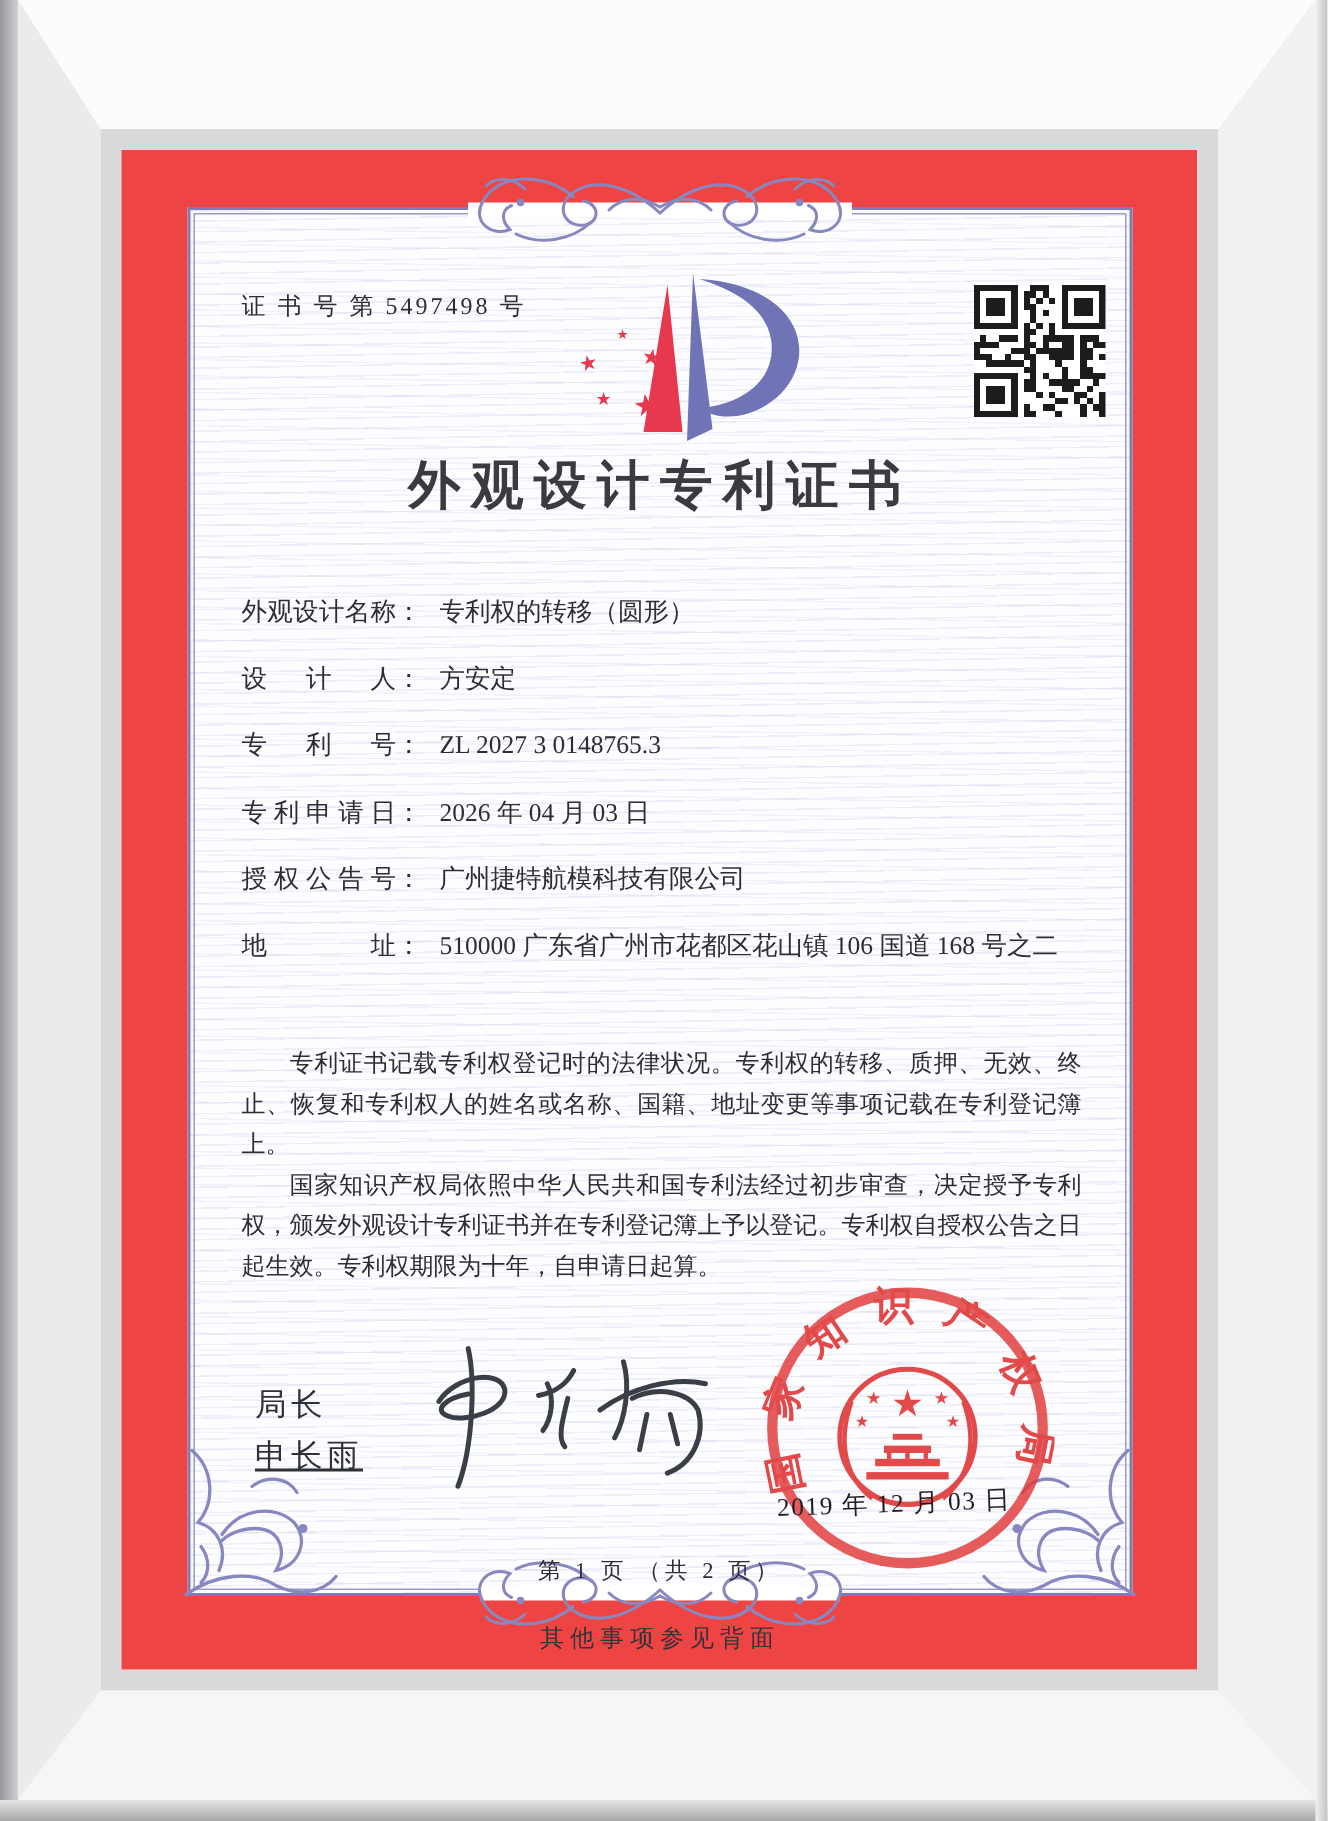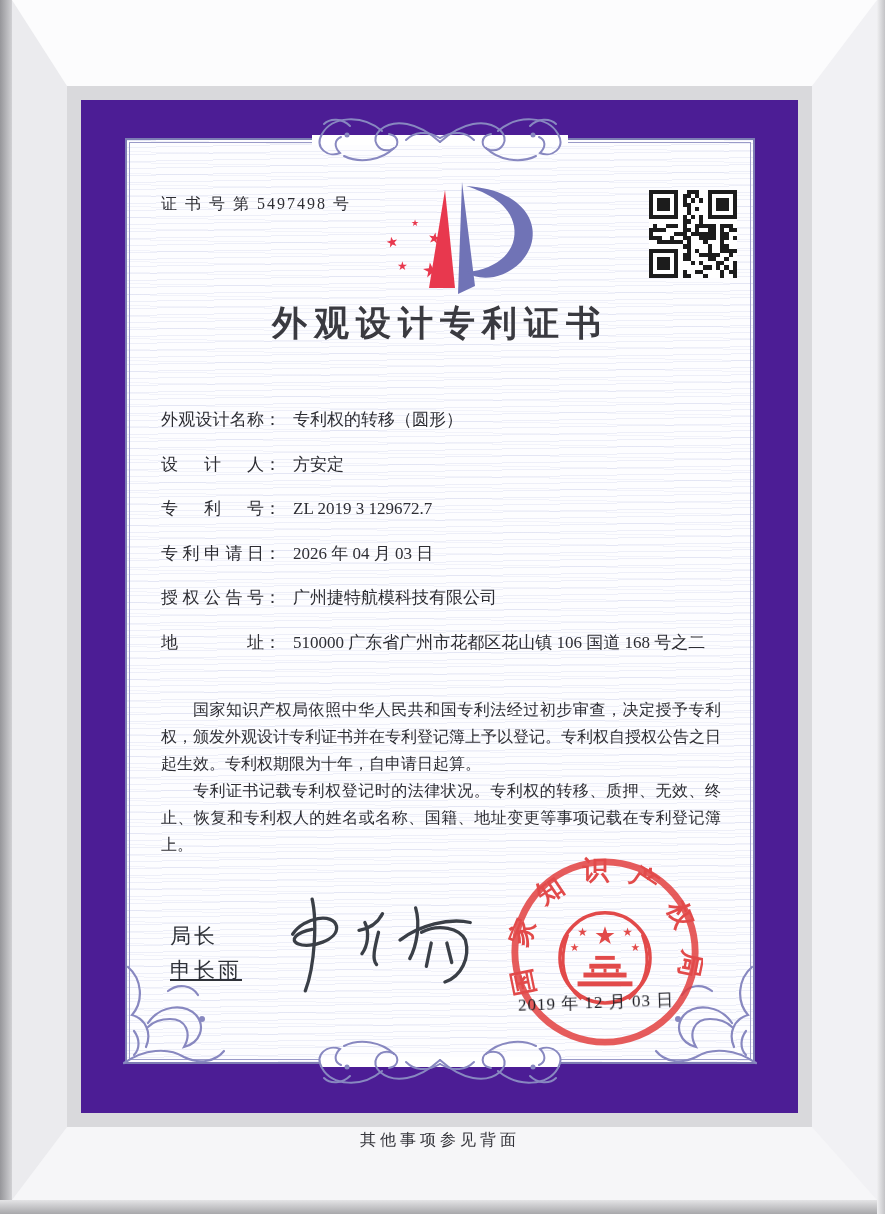--- a/index.html
+++ b/index.html
@@ -22,7 +22,7 @@
     border-color:#fcfcfd #f1f1f4 #f6f6f8 #ebebee; background:#fff; }
 
   .band { width:100%; height:100%; border:14px solid #d9d9dc; }
-  .matte { width:100%; height:100%; background:#4c1d95; padding:38px 43px 49px 44px; }
+  .matte { width:100%; height:100%; background:#ef4444; padding:38px 43px 49px 44px; }
 
   .paper { position:relative; width:630px; height:926px; background:#fdfdff;
     border:2px solid #7d7db4;

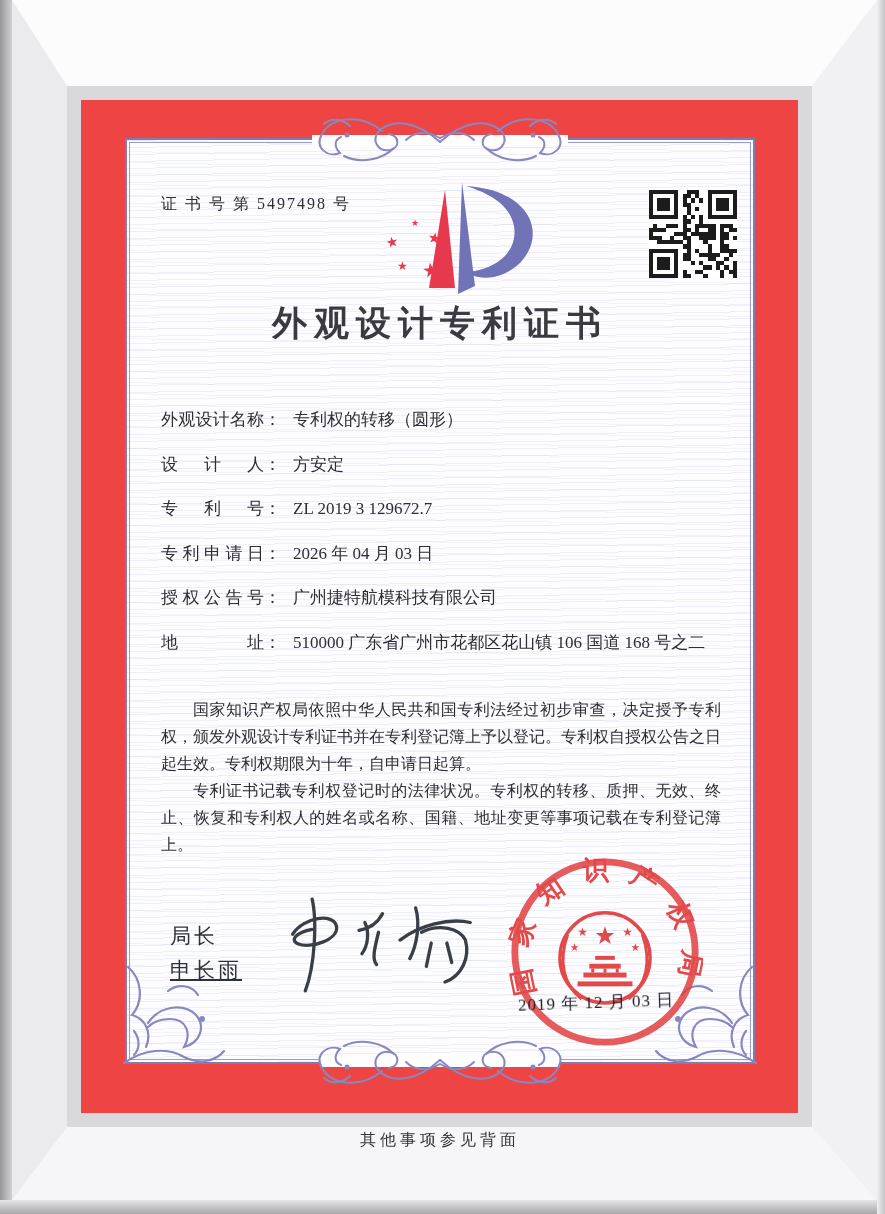--- a/index.html
+++ b/index.html
@@ -48,7 +48,7 @@
              font-size:35px; font-weight:bold; letter-spacing:7px; color:#3a3a40; }
 
   .fields { position:absolute; left:34px; right:28px; top:256px; font-size:17px; }
-  .frow { display:flex; line-height:23px; margin-bottom:21.6px; white-space:nowrap;margin-top:12px; }
+  .frow { display:flex; line-height:23px; margin-bottom:21.6px; white-space:nowrap; }
   .flabel { display:inline-block; width:103px; text-align:justify; text-align-last:justify; }
   .fcolon { margin-right:12px; }
   .grant-left { display:inline-block; width:286px; }

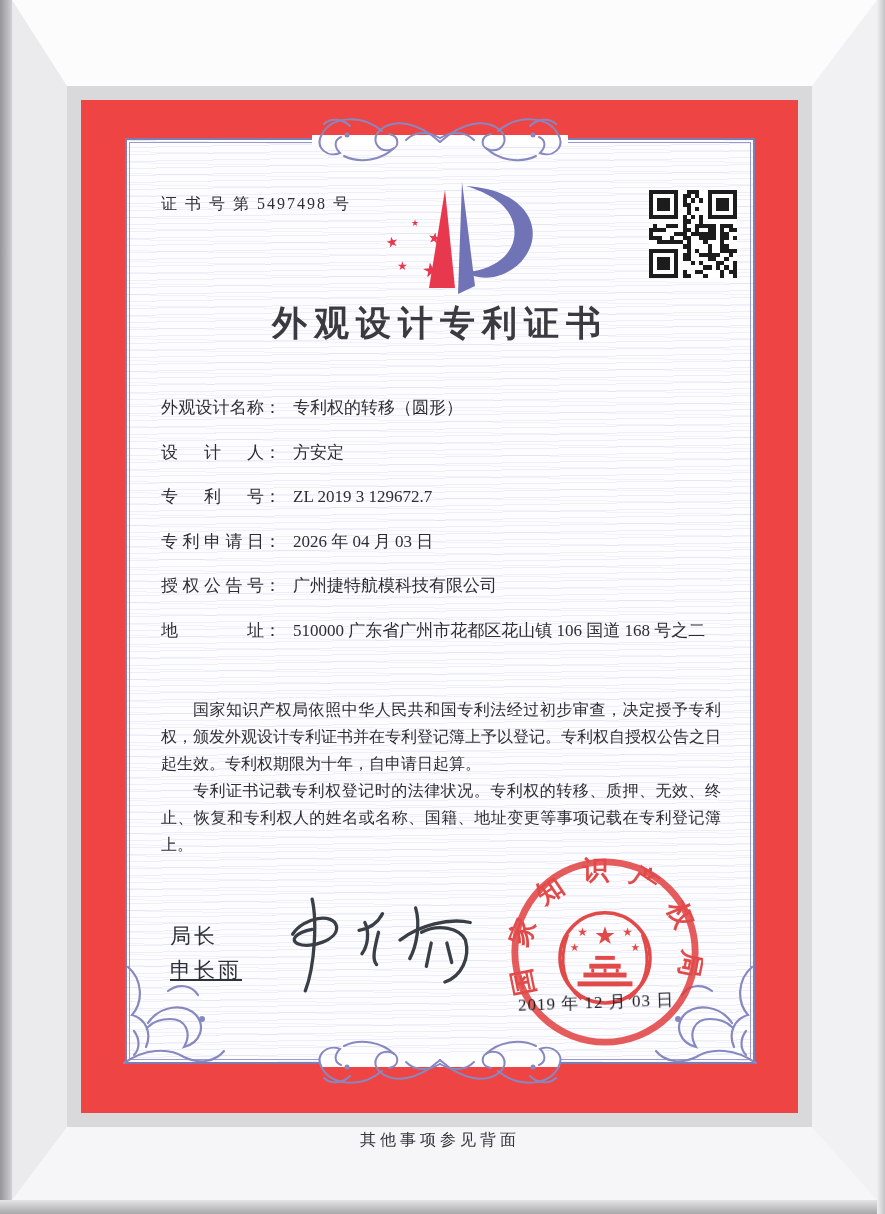--- a/index.html
+++ b/index.html
@@ -302,7 +302,7 @@
         <div class="frow">
           <span class="flabel">专利号</span>
                 <span class="fcolon">：</span>
-          <span>ZL 2019 3 129672.7</span>
+          <span>ZL 2027 3 0148765.3</span>
         </div>
         <div class="frow">
           <span class="flabel">专利申请日</span>

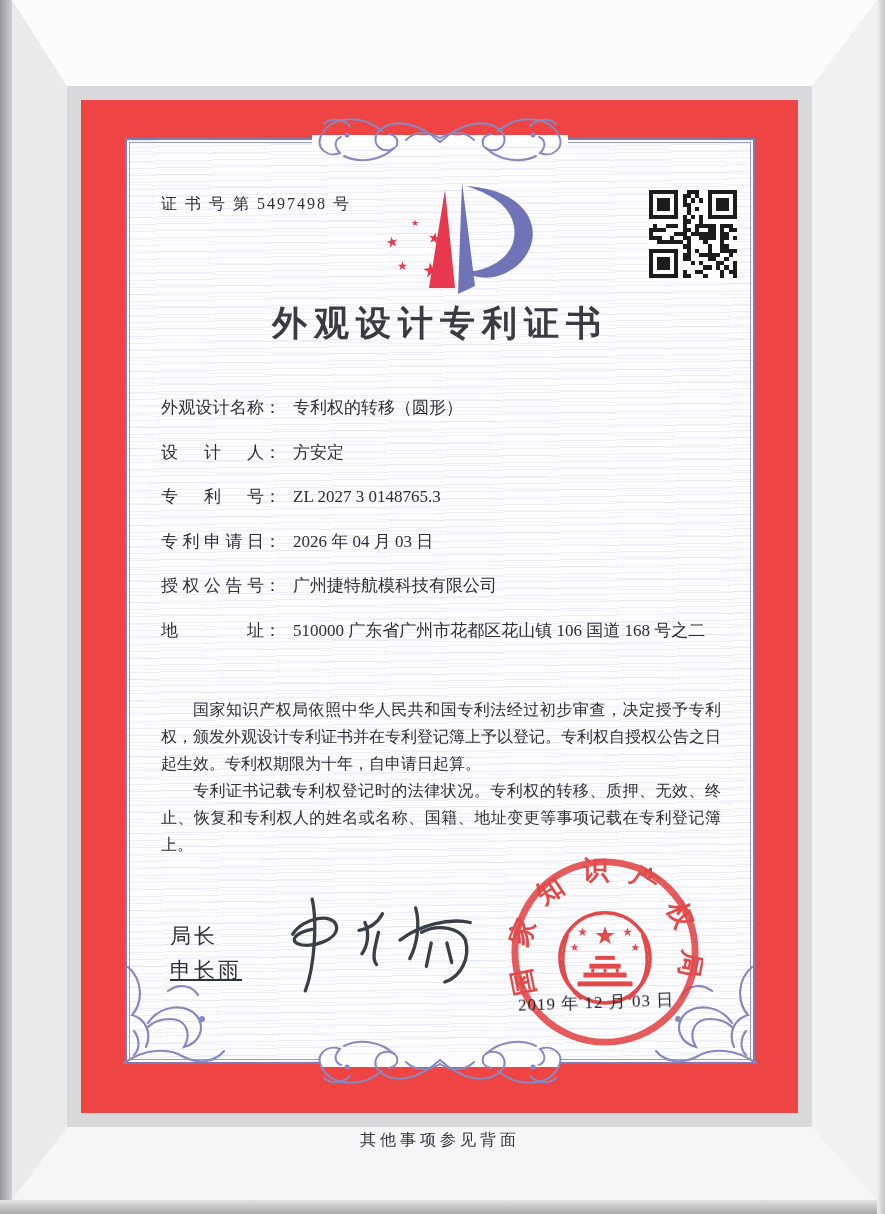--- a/index.html
+++ b/index.html
@@ -322,8 +322,8 @@
       </div>
 
       <div class="paras">
+        <p>专利证书记载专利权登记时的法律状况。专利权的转移、质押、无效、终止、恢复和专利权人的姓名或名称、国籍、地址变更等事项记载在专利登记簿上。</p>
         <p>国家知识产权局依照中华人民共和国专利法经过初步审查，决定授予专利权，颁发外观设计专利证书并在专利登记簿上予以登记。专利权自授权公告之日起生效。专利权期限为十年，自申请日起算。</p>
-        <p>专利证书记载专利权登记时的法律状况。专利权的转移、质押、无效、终止、恢复和专利权人的姓名或名称、国籍、地址变更等事项记载在专利登记簿上。</p>
       </div>
 
       <div class="signer t1">局长</div>

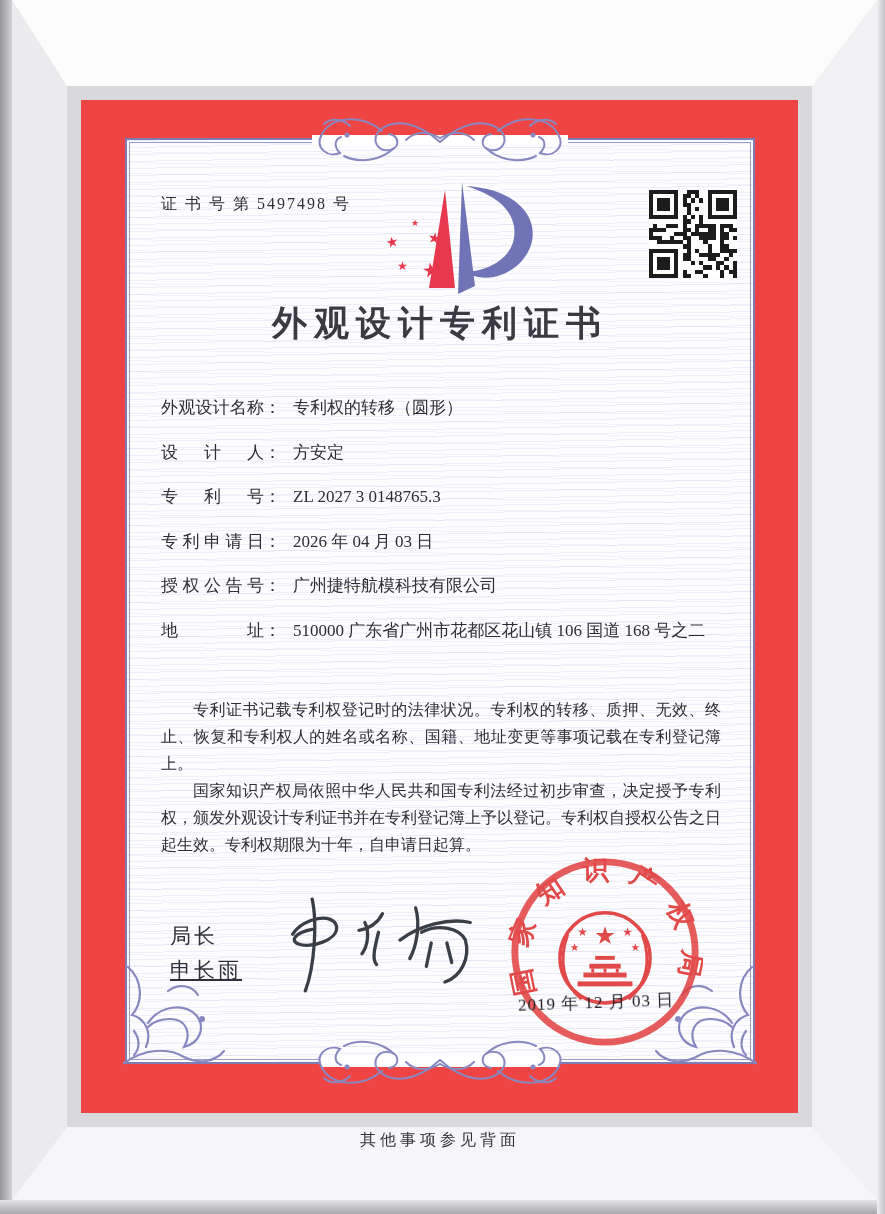--- a/index.html
+++ b/index.html
@@ -370,6 +370,7 @@
       </svg>
       <div class="seal-date">2019 年 12 月 03 日</div>
 
+      <div class="page-info">第 1 页 （共 2 页）</div>
       <div class="back-note">其他事项参见背面</div>
 
     </div>

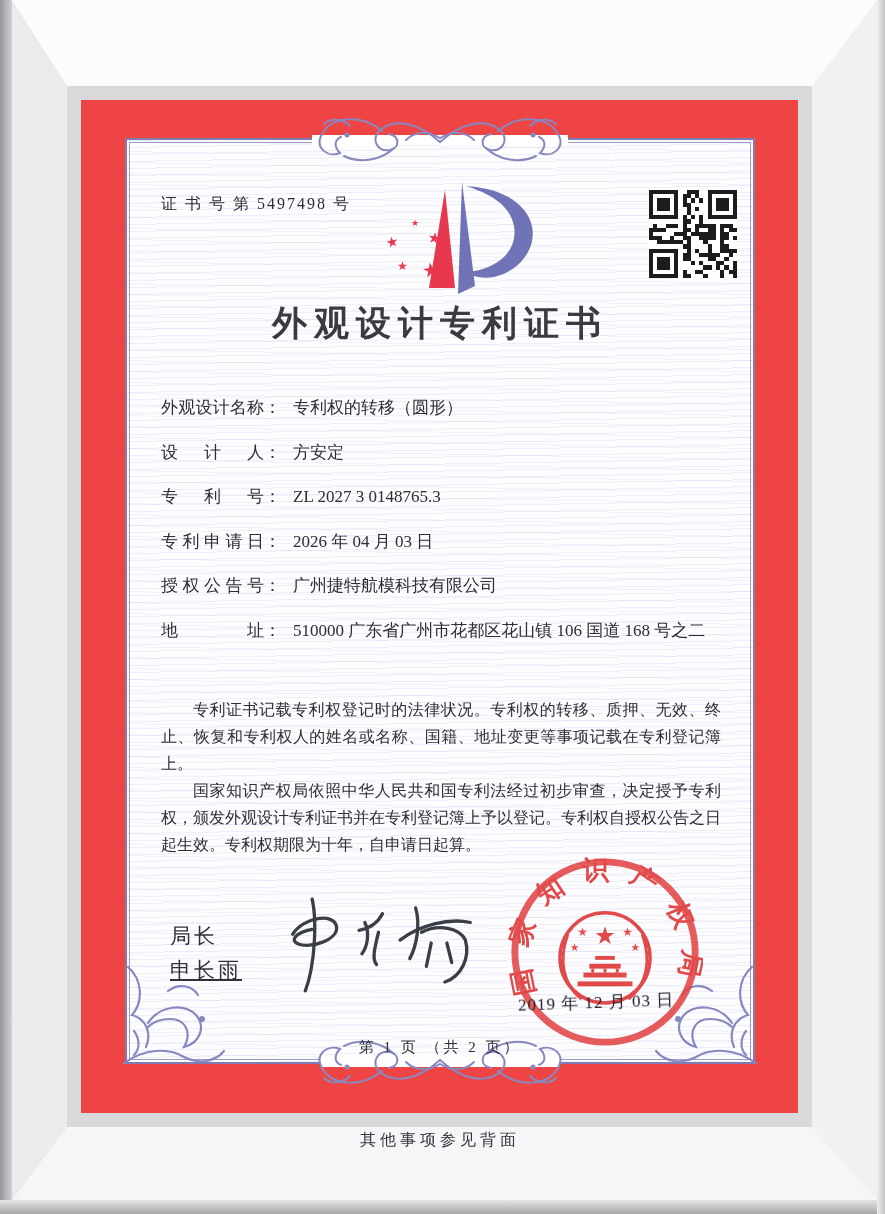--- a/index.html
+++ b/index.html
@@ -69,7 +69,7 @@
   .page-info { position:absolute; left:0; right:0; top:898px; text-align:center;
           font-size:15px; letter-spacing:3px; }
   .back-note { position:absolute; left:0; right:0; top:calc(100% + 20px);
-          text-align:center; font-size:16px; letter-spacing:4px; color:#34343a;margin-top:48px; }
+          text-align:center; font-size:16px; letter-spacing:4px; color:#34343a; }
 </style>
 </head>
 <body>

